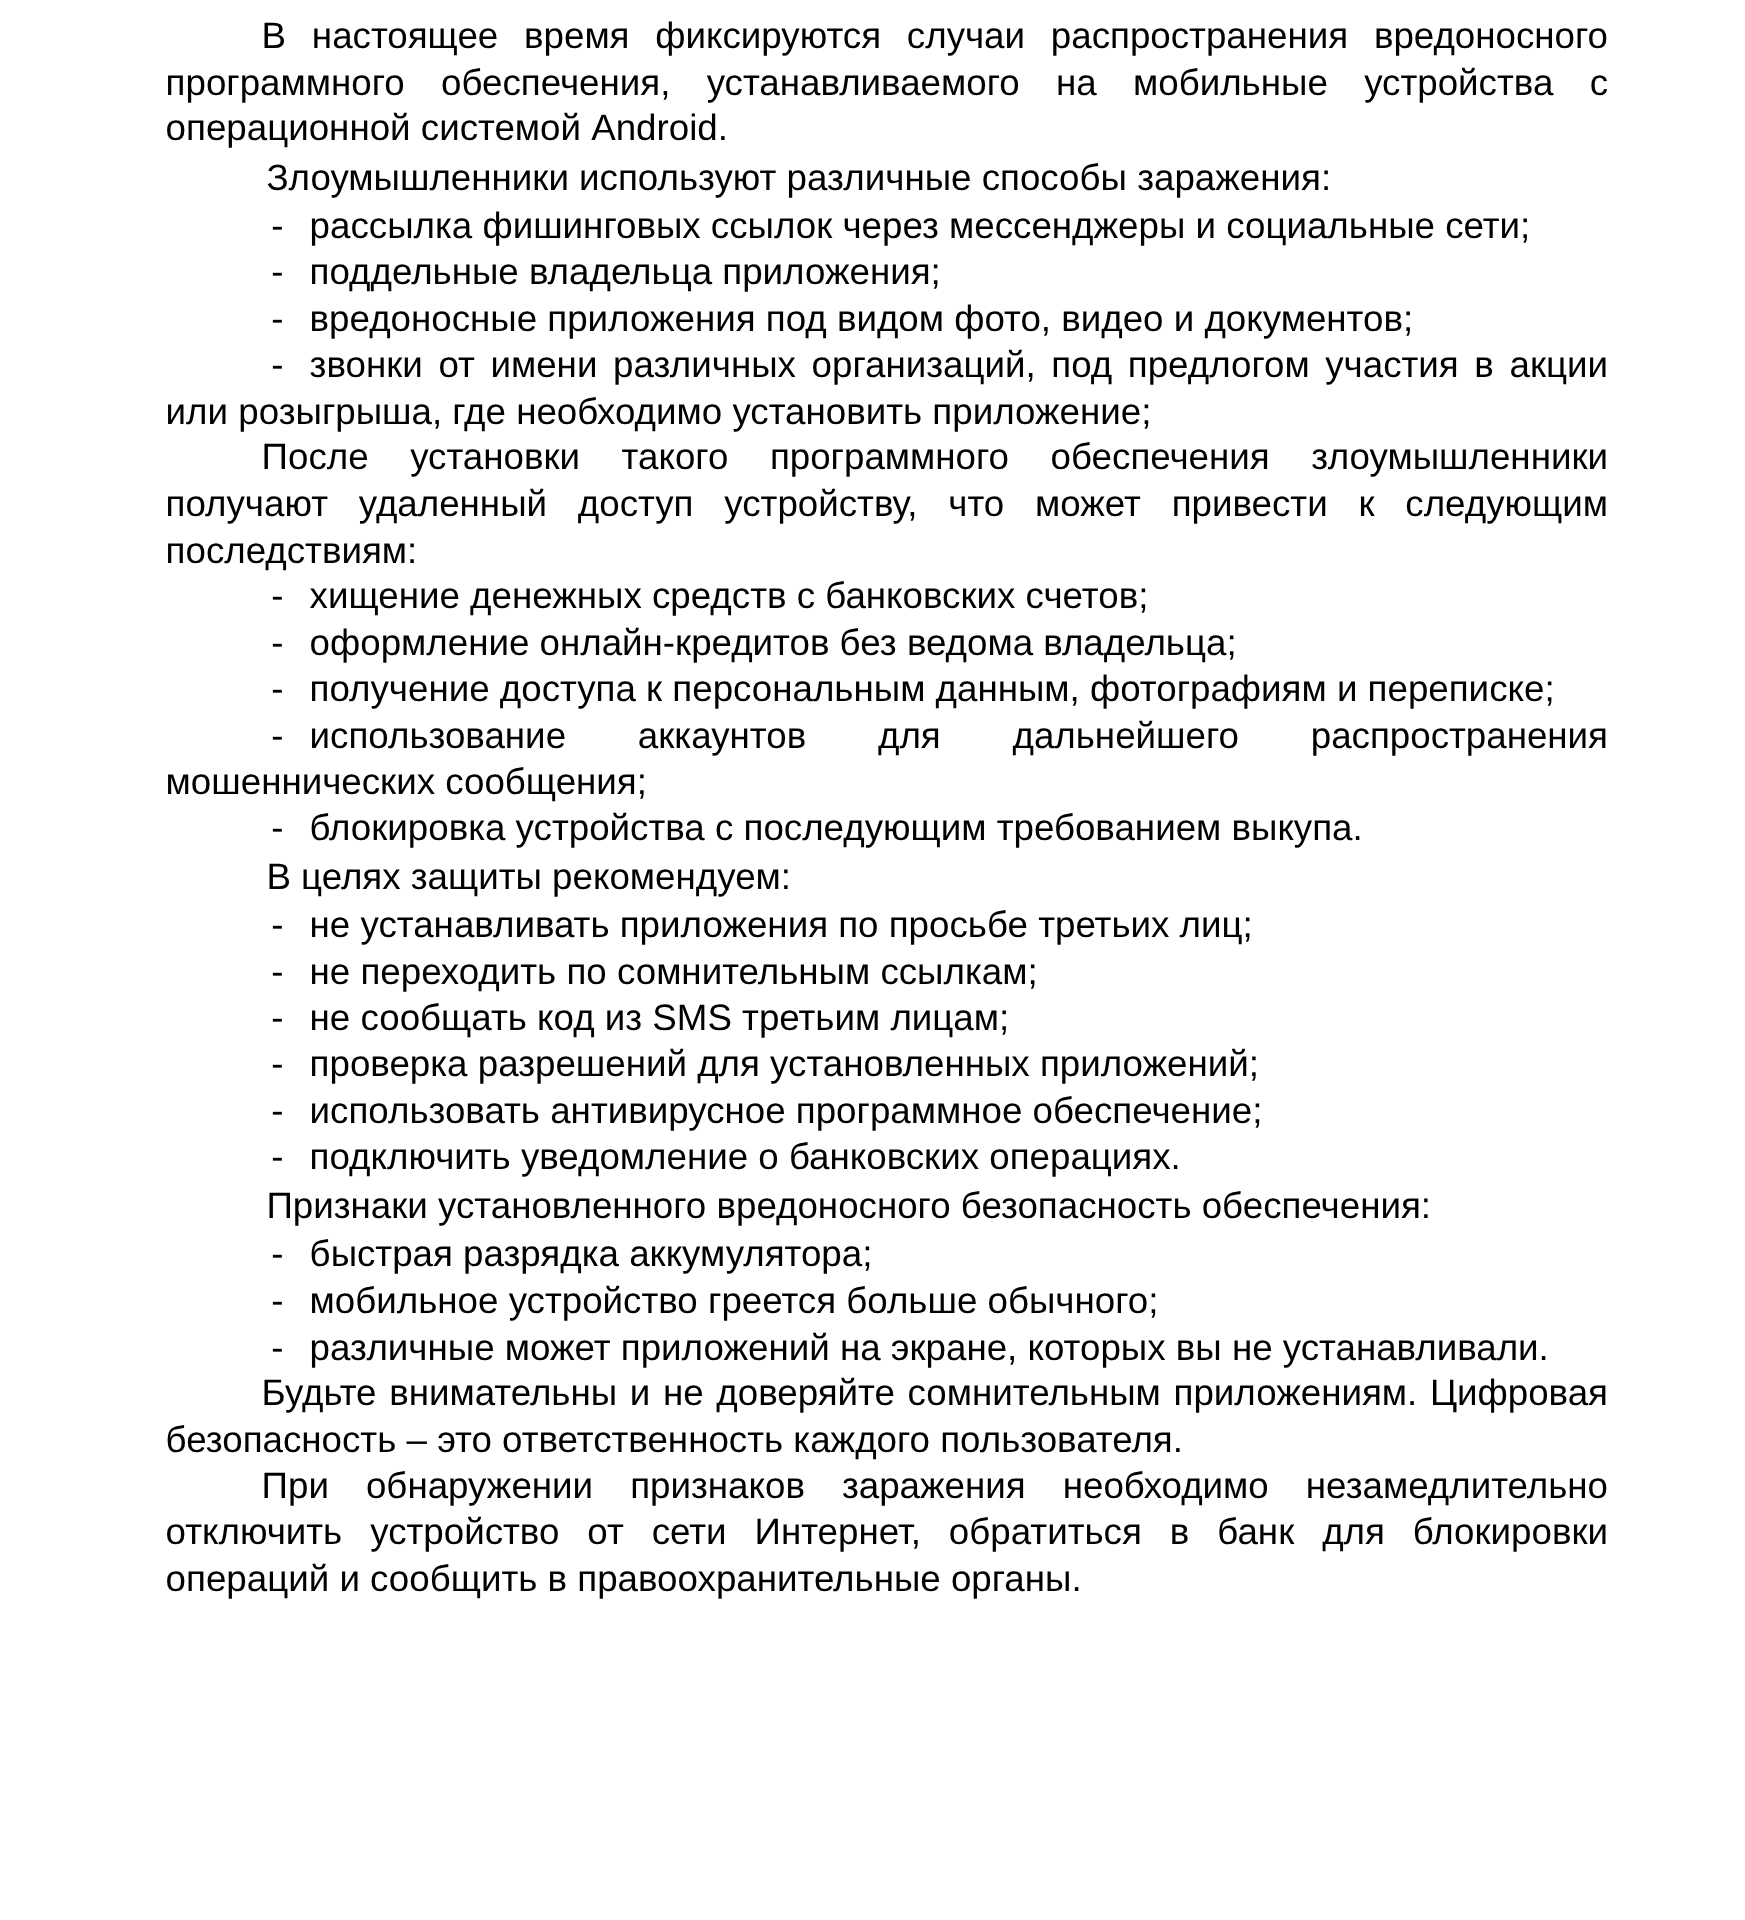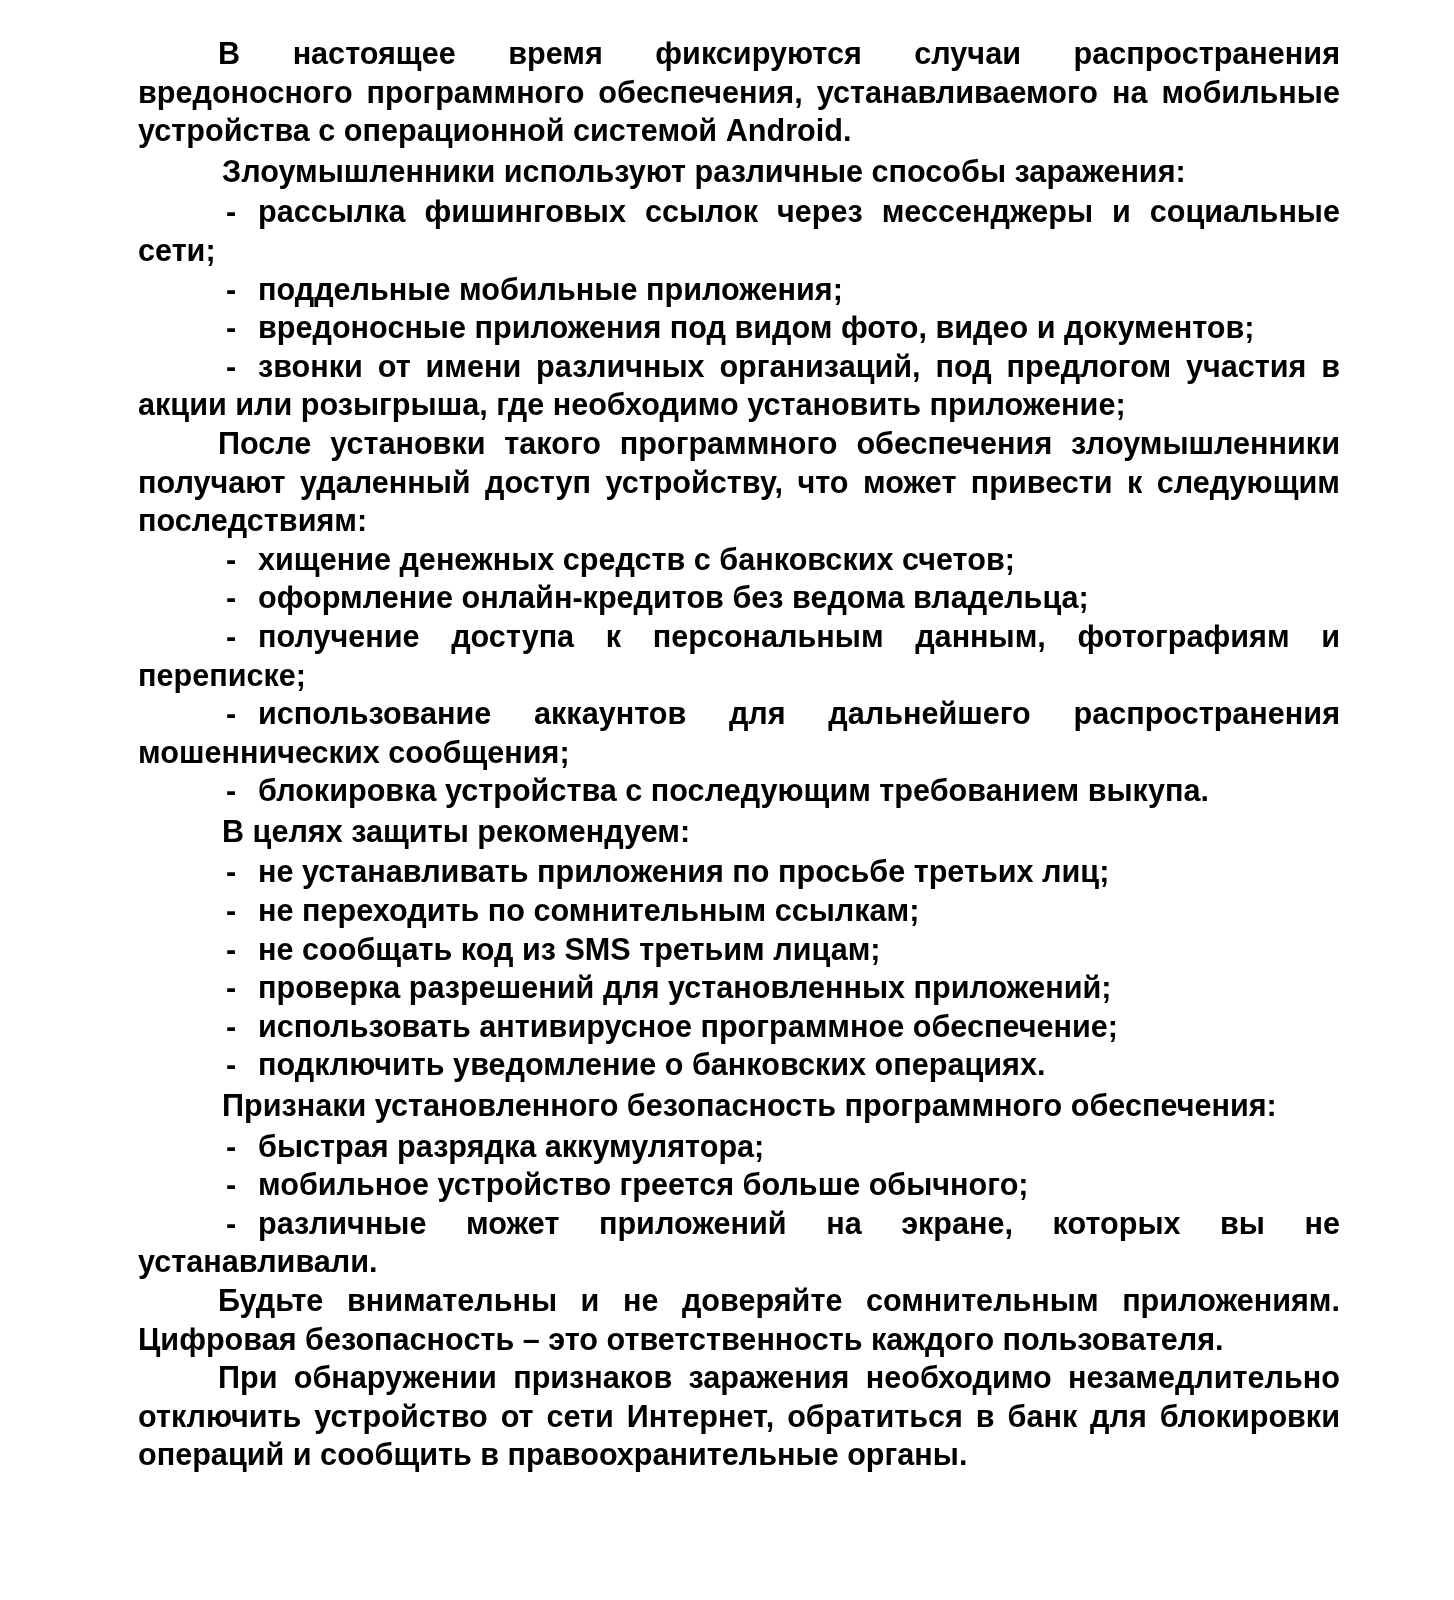--- a/index.html
+++ b/index.html
@@ -21,8 +21,7 @@
     height: 1600px;
     background: #ffffff;
     box-sizing: border-box;
-    padding: 34px 114px 0 138px;
-    font-weight: bold;
+    padding: 11px 114px 0 138px;
   }
   .doc-body {
     width: 1202px;

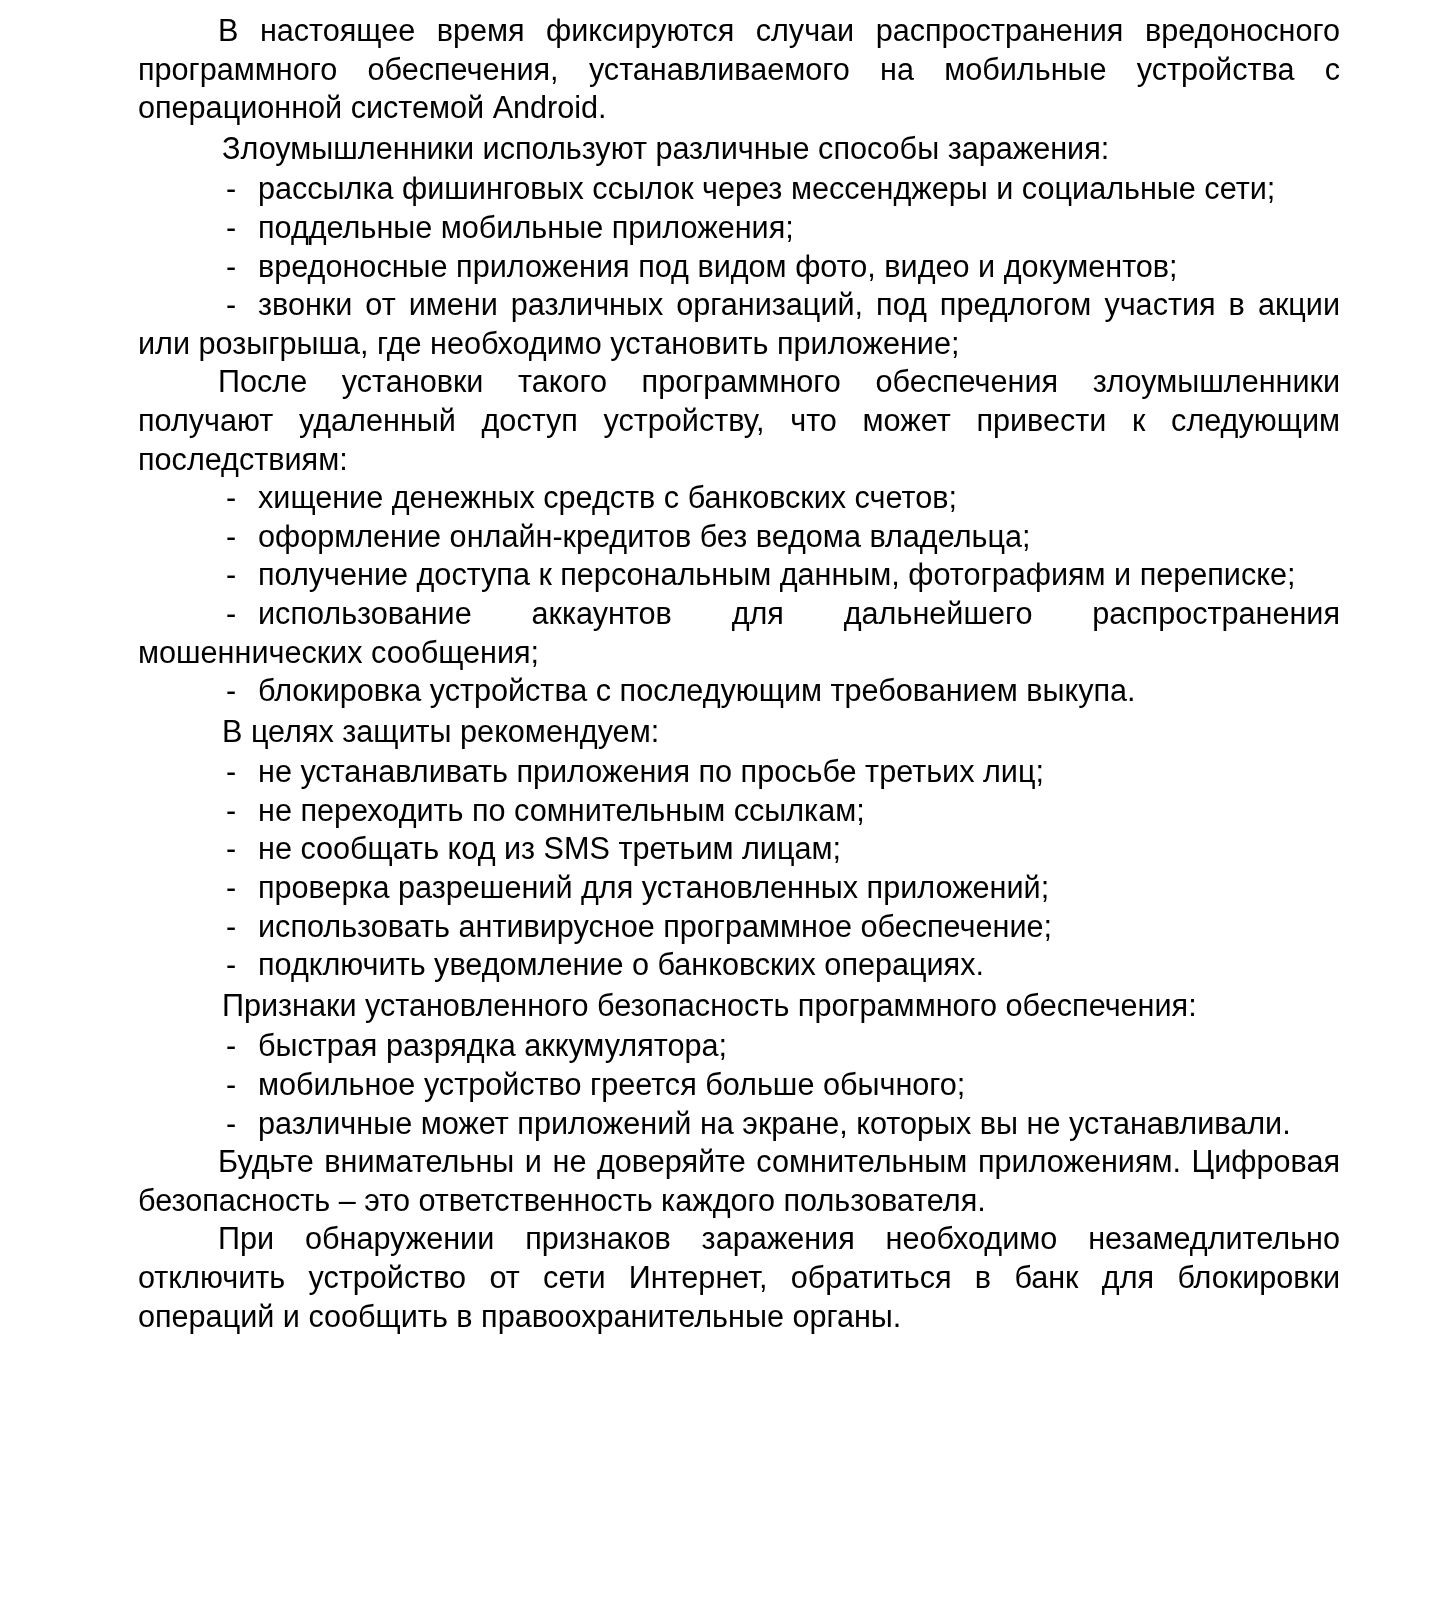--- a/index.html
+++ b/index.html
@@ -79,7 +79,7 @@
 
     <p class="bullet"><span class="dash-wrap"><span class="dash">-</span></span><span>рассылка фишинговых ссылок через мессенджеры и социальные сети;</span></p>
 
-    <p class="bullet short"><span class="dash-wrap"><span class="dash">-</span></span><span>поддельные мобильные приложения;</span></p>
+    <p class="bullet short"><span class="dash-wrap"><span class="dash">-</span></span><span>поддельные владельца приложения;</span></p>
 
     <p class="bullet short"><span class="dash-wrap"><span class="dash">-</span></span><span>вредоносные приложения под видом фото, видео и документов;</span></p>
 

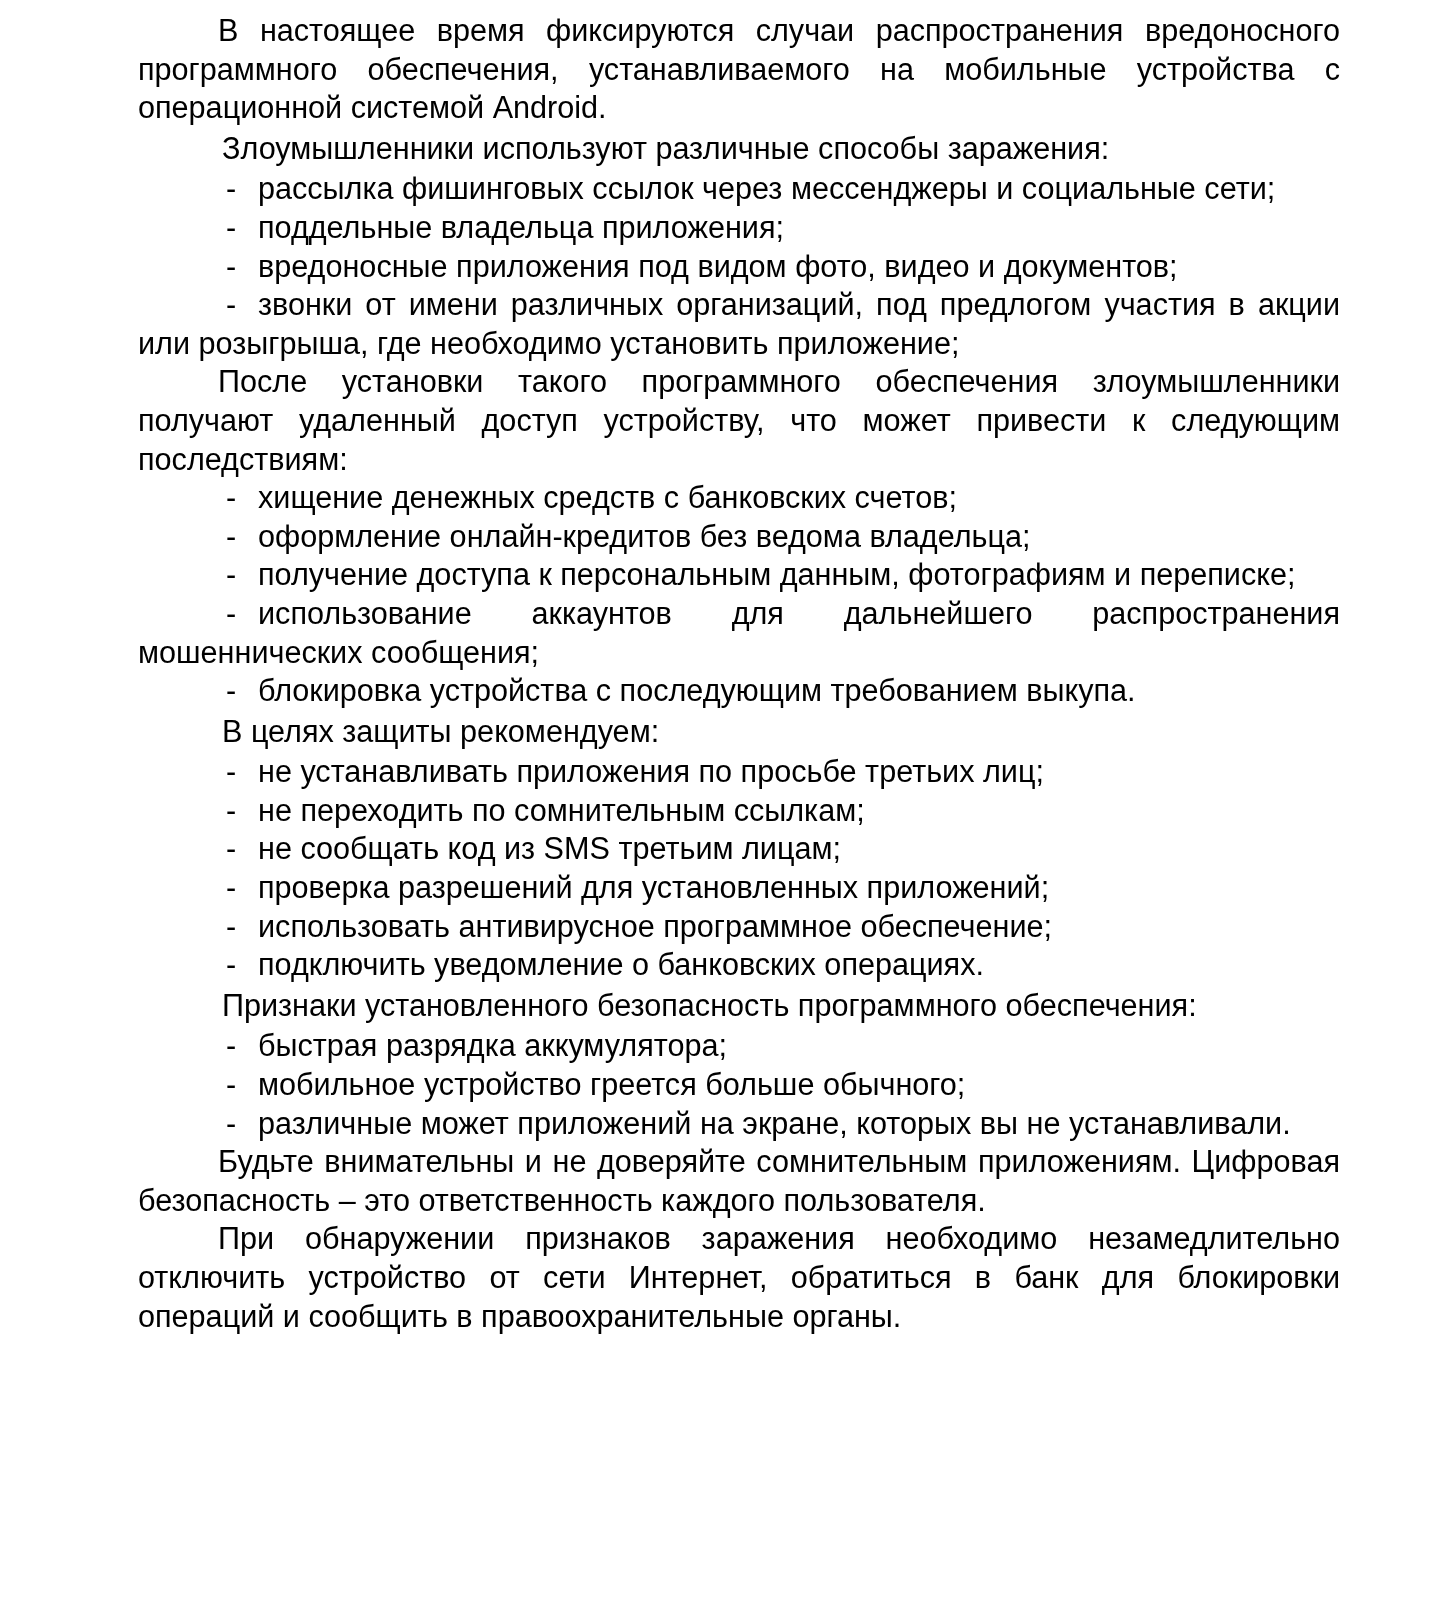--- a/index.html
+++ b/index.html
@@ -112,7 +112,7 @@
 
     <p class="bullet short"><span class="dash-wrap"><span class="dash">-</span></span><span>подключить уведомление о банковских операциях.</span></p>
 
-    <p class="plain">Признаки установленного безопасность программного обеспечения:</p>
+    <p class="plain">Признаки установленного вредоносного безопасность обеспечения:</p>
 
     <p class="bullet short"><span class="dash-wrap"><span class="dash">-</span></span><span>быстрая разрядка аккумулятора;</span></p>
 

